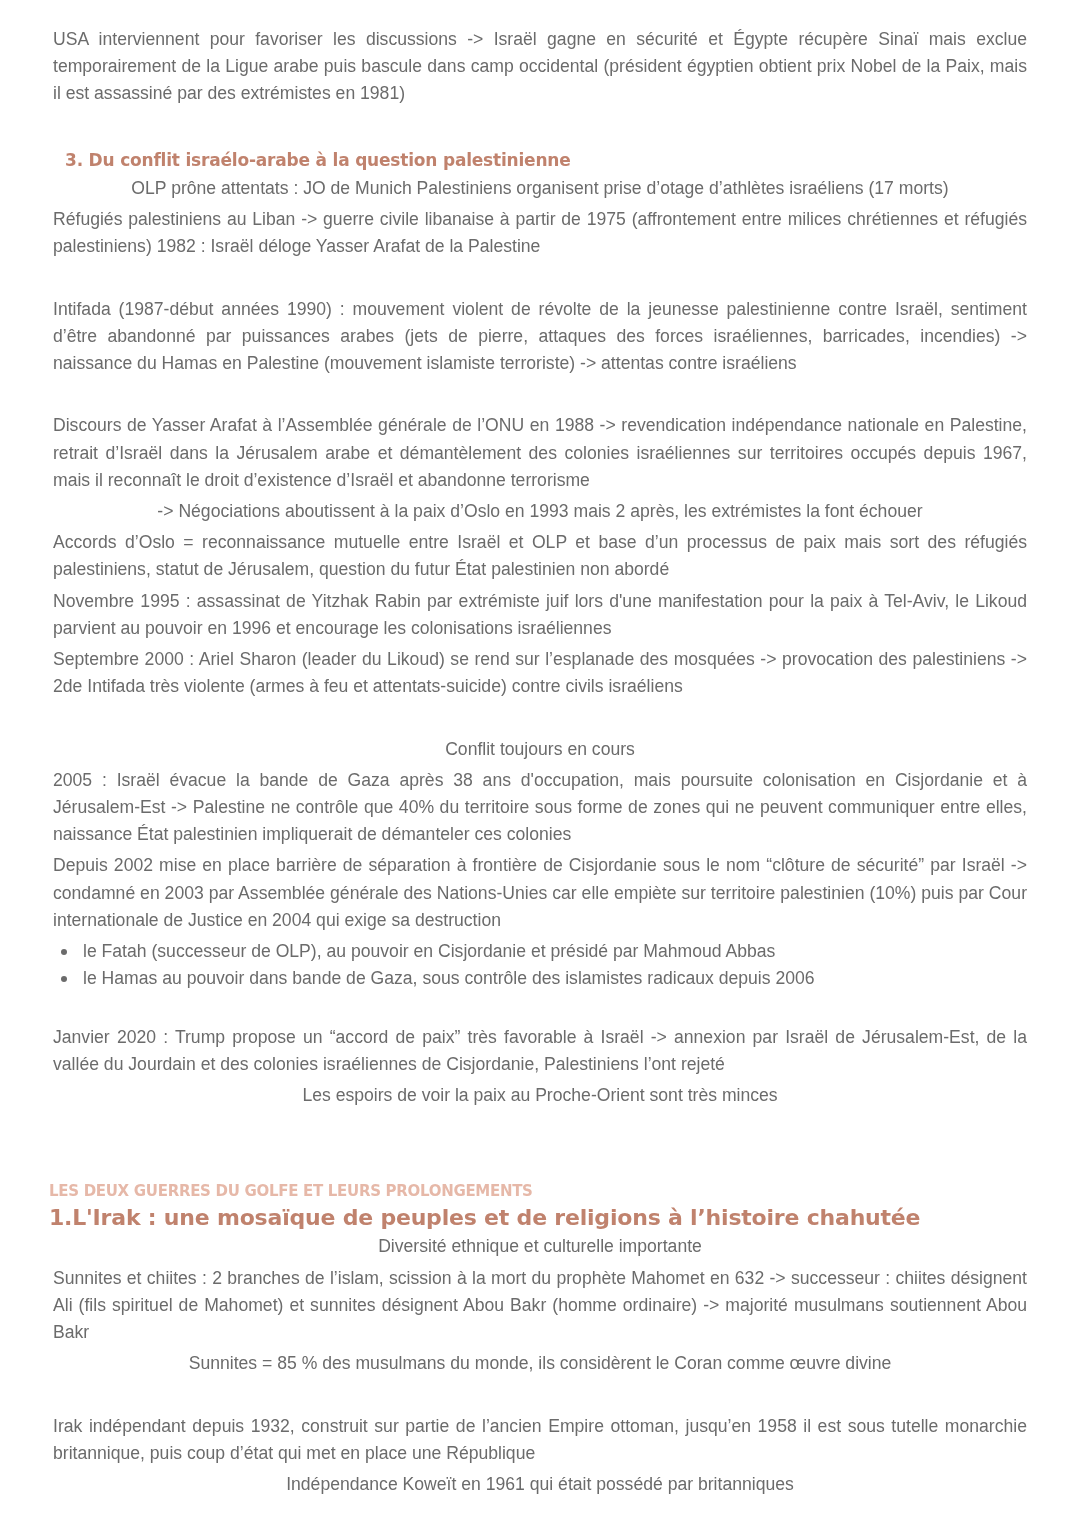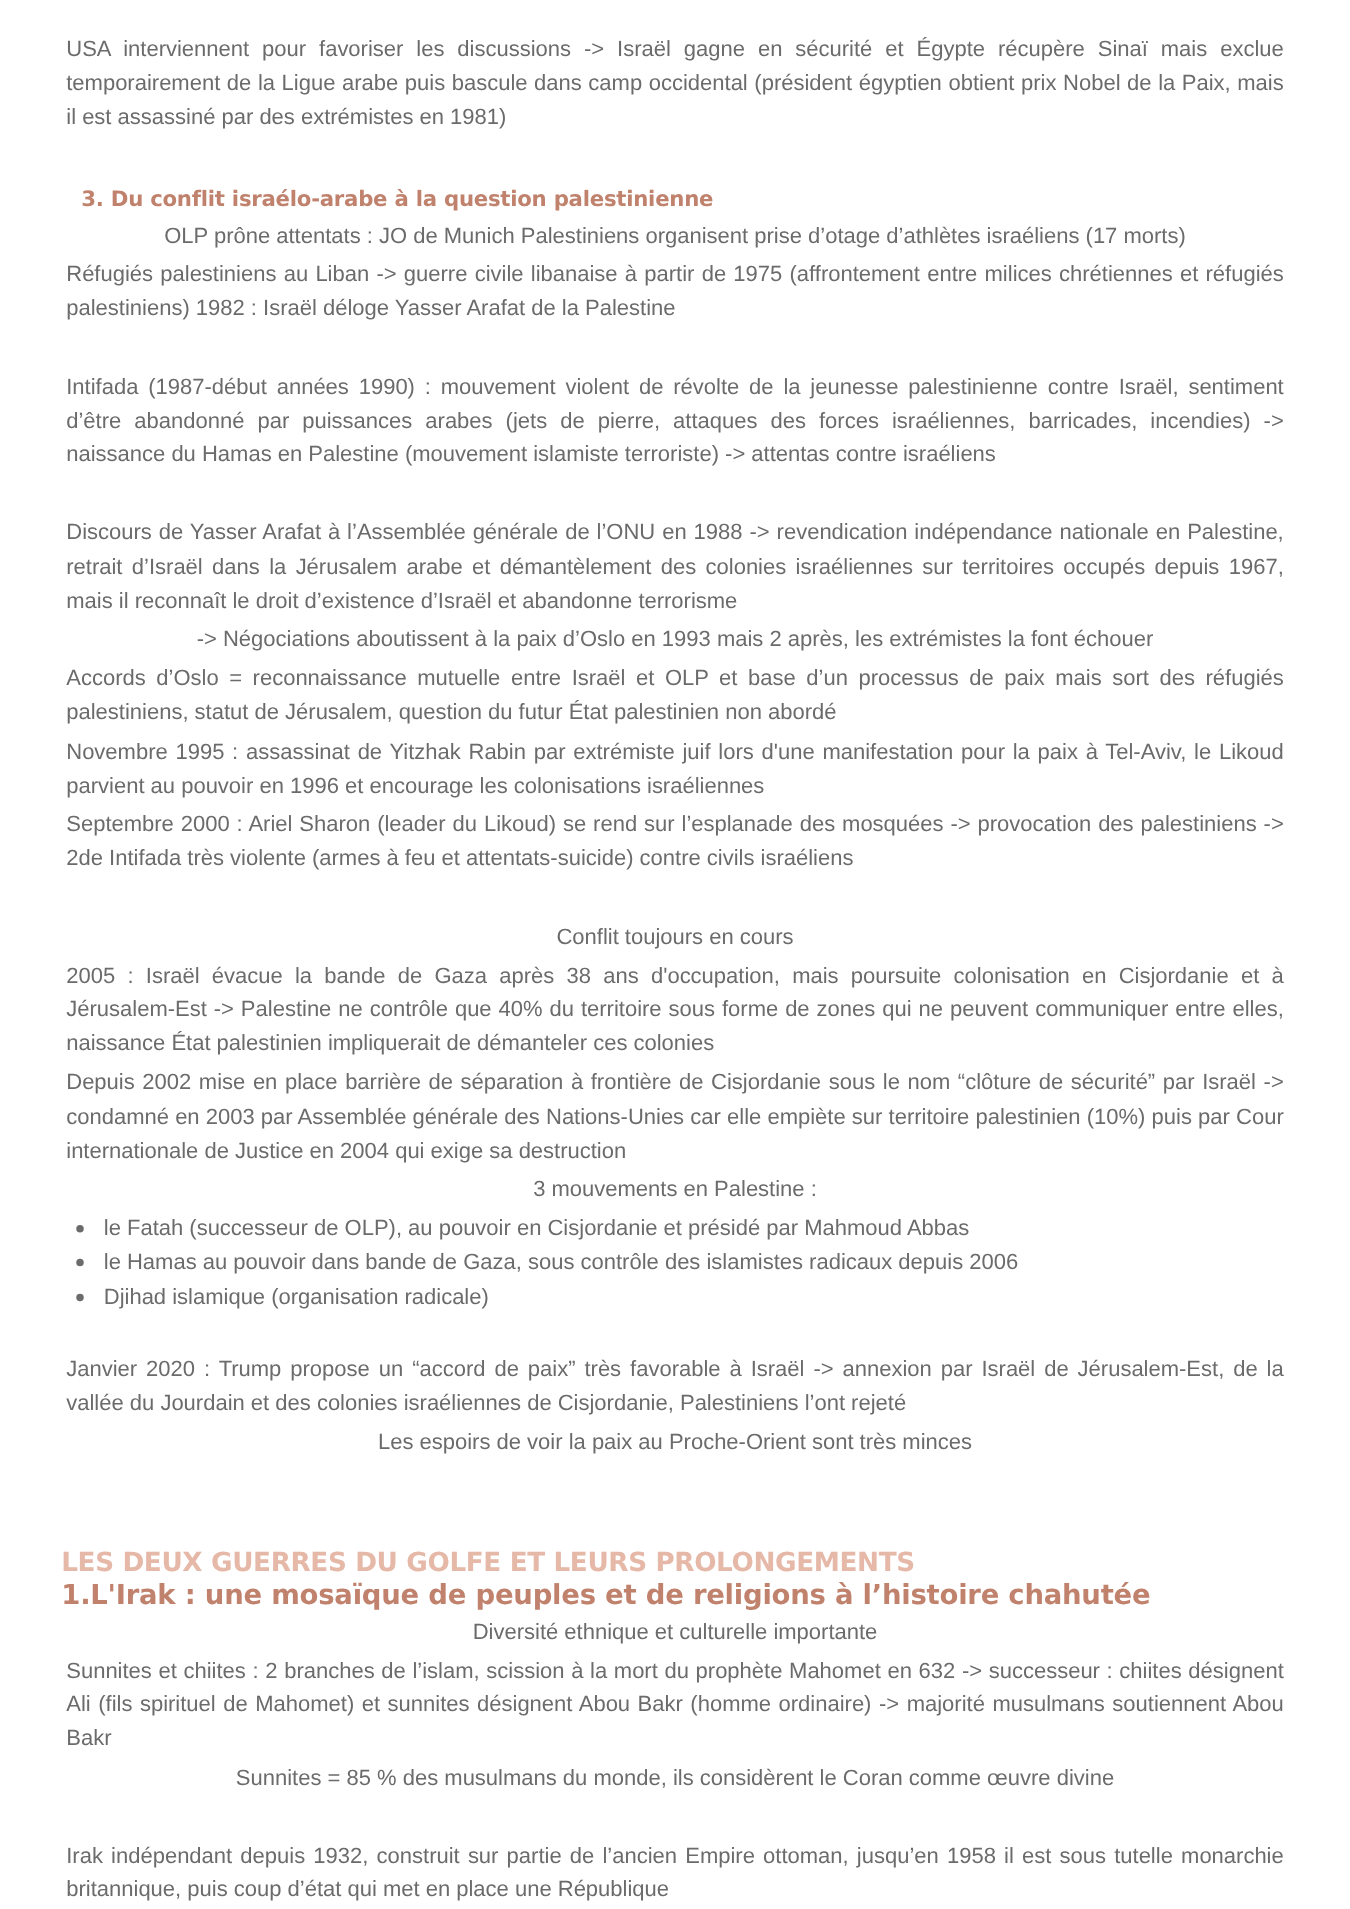--- a/index.html
+++ b/index.html
@@ -106,7 +106,6 @@
   <p class="p left">Conflit toujours en cours</p>
   <p class="p">2005 : Israël évacue la bande de Gaza après 38 ans d'occupation, mais poursuite colonisation en Cisjordanie et à Jérusalem-Est -&gt; Palestine ne contrôle que 40% du territoire sous forme de zones qui ne peuvent communiquer entre elles, naissance État palestinien impliquerait de démanteler ces colonies</p>
   <p class="p">Depuis 2002 mise en place barrière de séparation à frontière de Cisjordanie sous le nom “clôture de sécurité” par Israël -&gt; condamné en 2003 par Assemblée générale des Nations-Unies car elle empiète sur territoire palestinien (10%) puis par Cour internationale de Justice en 2004 qui exige sa destruction</p>
-  <p class="p left">3 mouvements en Palestine :</p>
   <ul class="bullets">
     <li>le Fatah (successeur de OLP), au pouvoir en Cisjordanie et présidé par Mahmoud Abbas</li>
     <li>le Hamas au pouvoir dans bande de Gaza, sous contrôle des islamistes radicaux depuis 2006</li>

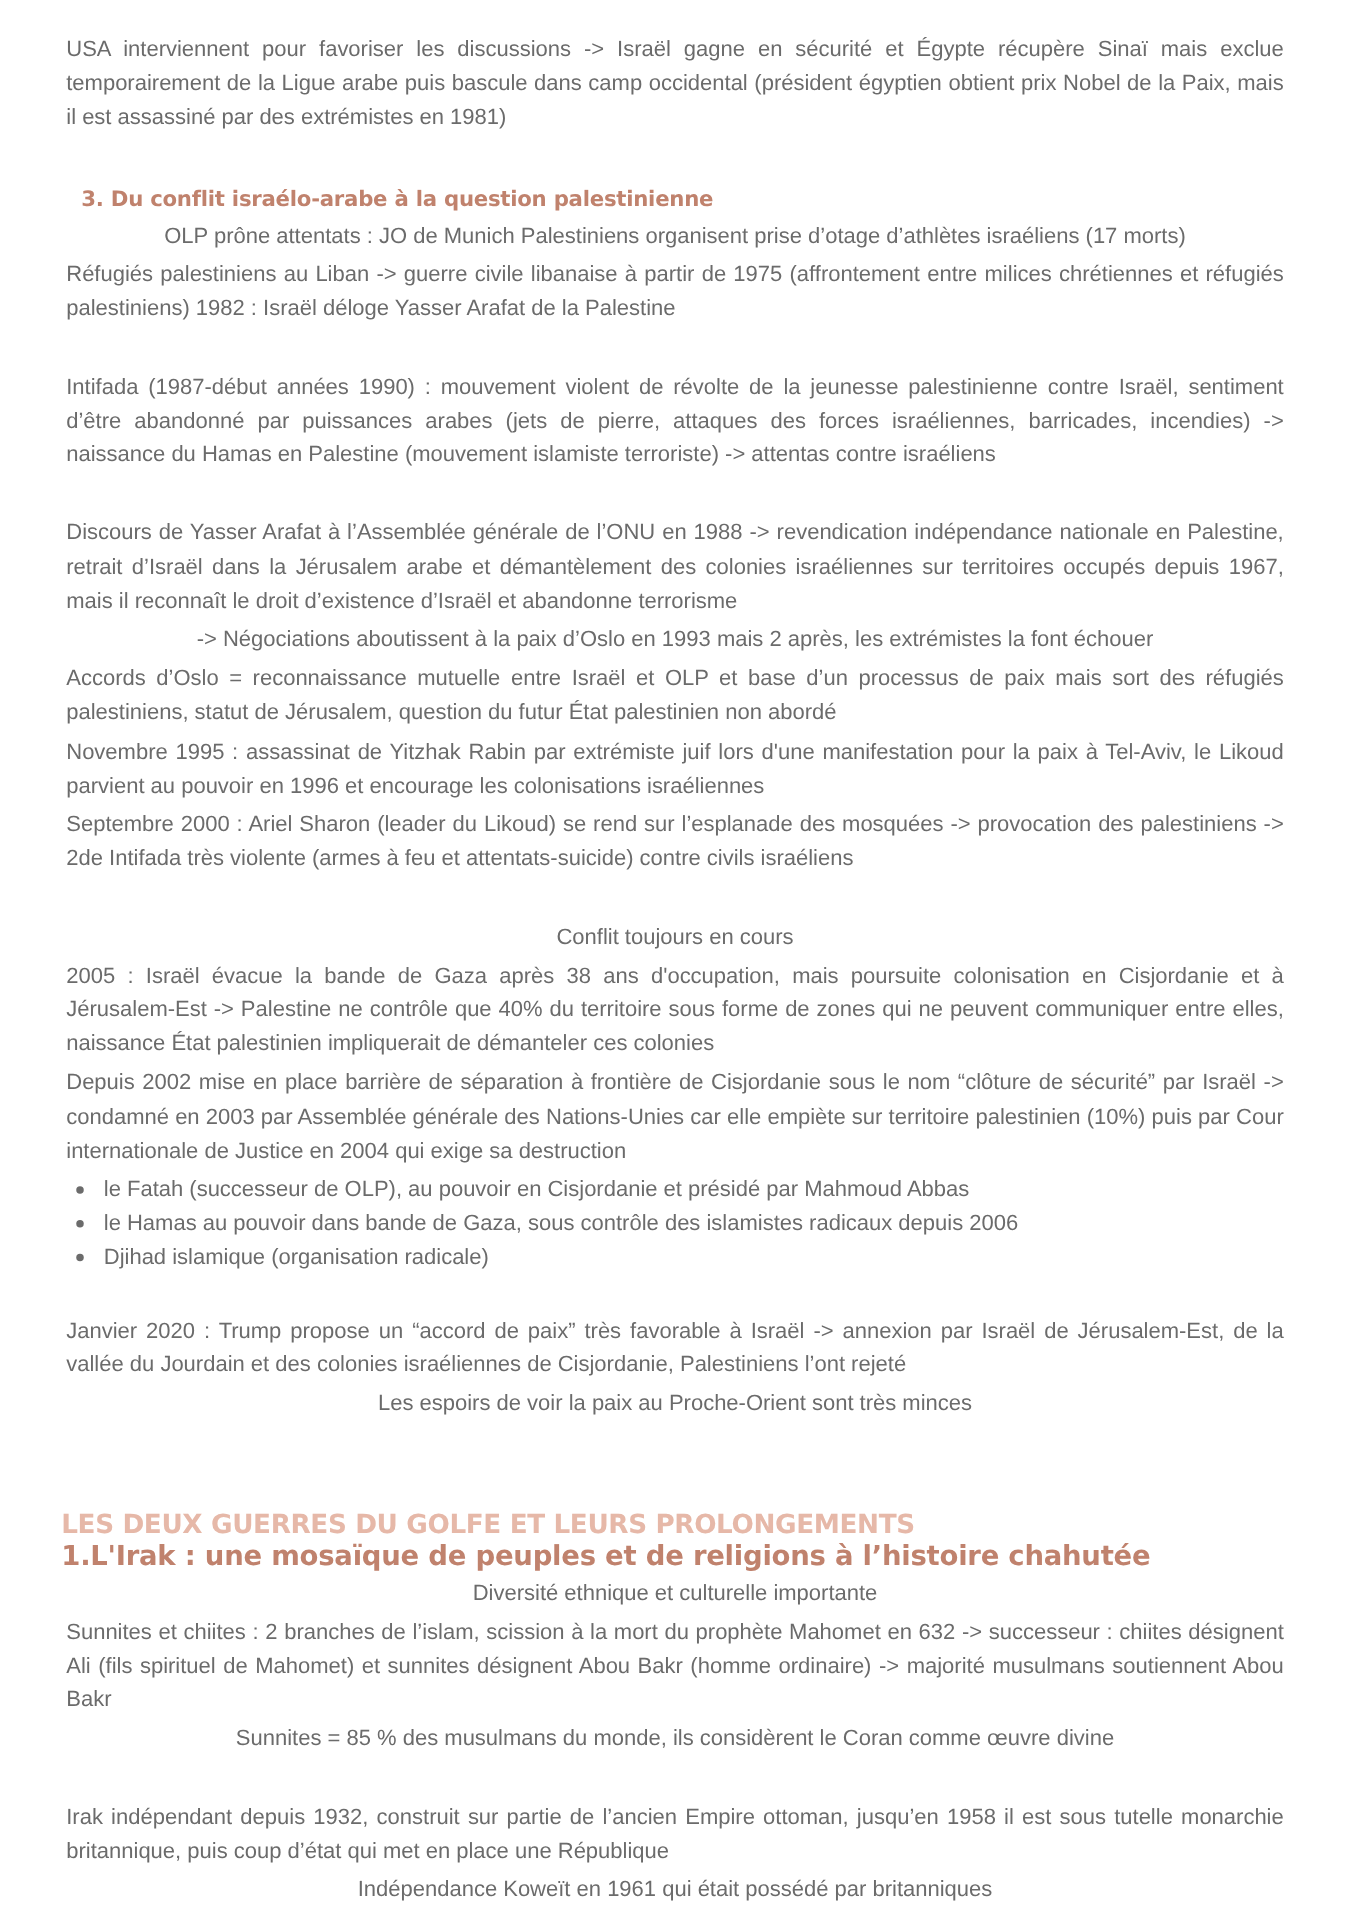--- a/index.html
+++ b/index.html
@@ -109,7 +109,6 @@
   <ul class="bullets">
     <li>le Fatah (successeur de OLP), au pouvoir en Cisjordanie et présidé par Mahmoud Abbas</li>
     <li>le Hamas au pouvoir dans bande de Gaza, sous contrôle des islamistes radicaux depuis 2006</li>
-    <li>Djihad islamique (organisation radicale)</li>
   </ul>
 
   <div class="gap"></div>

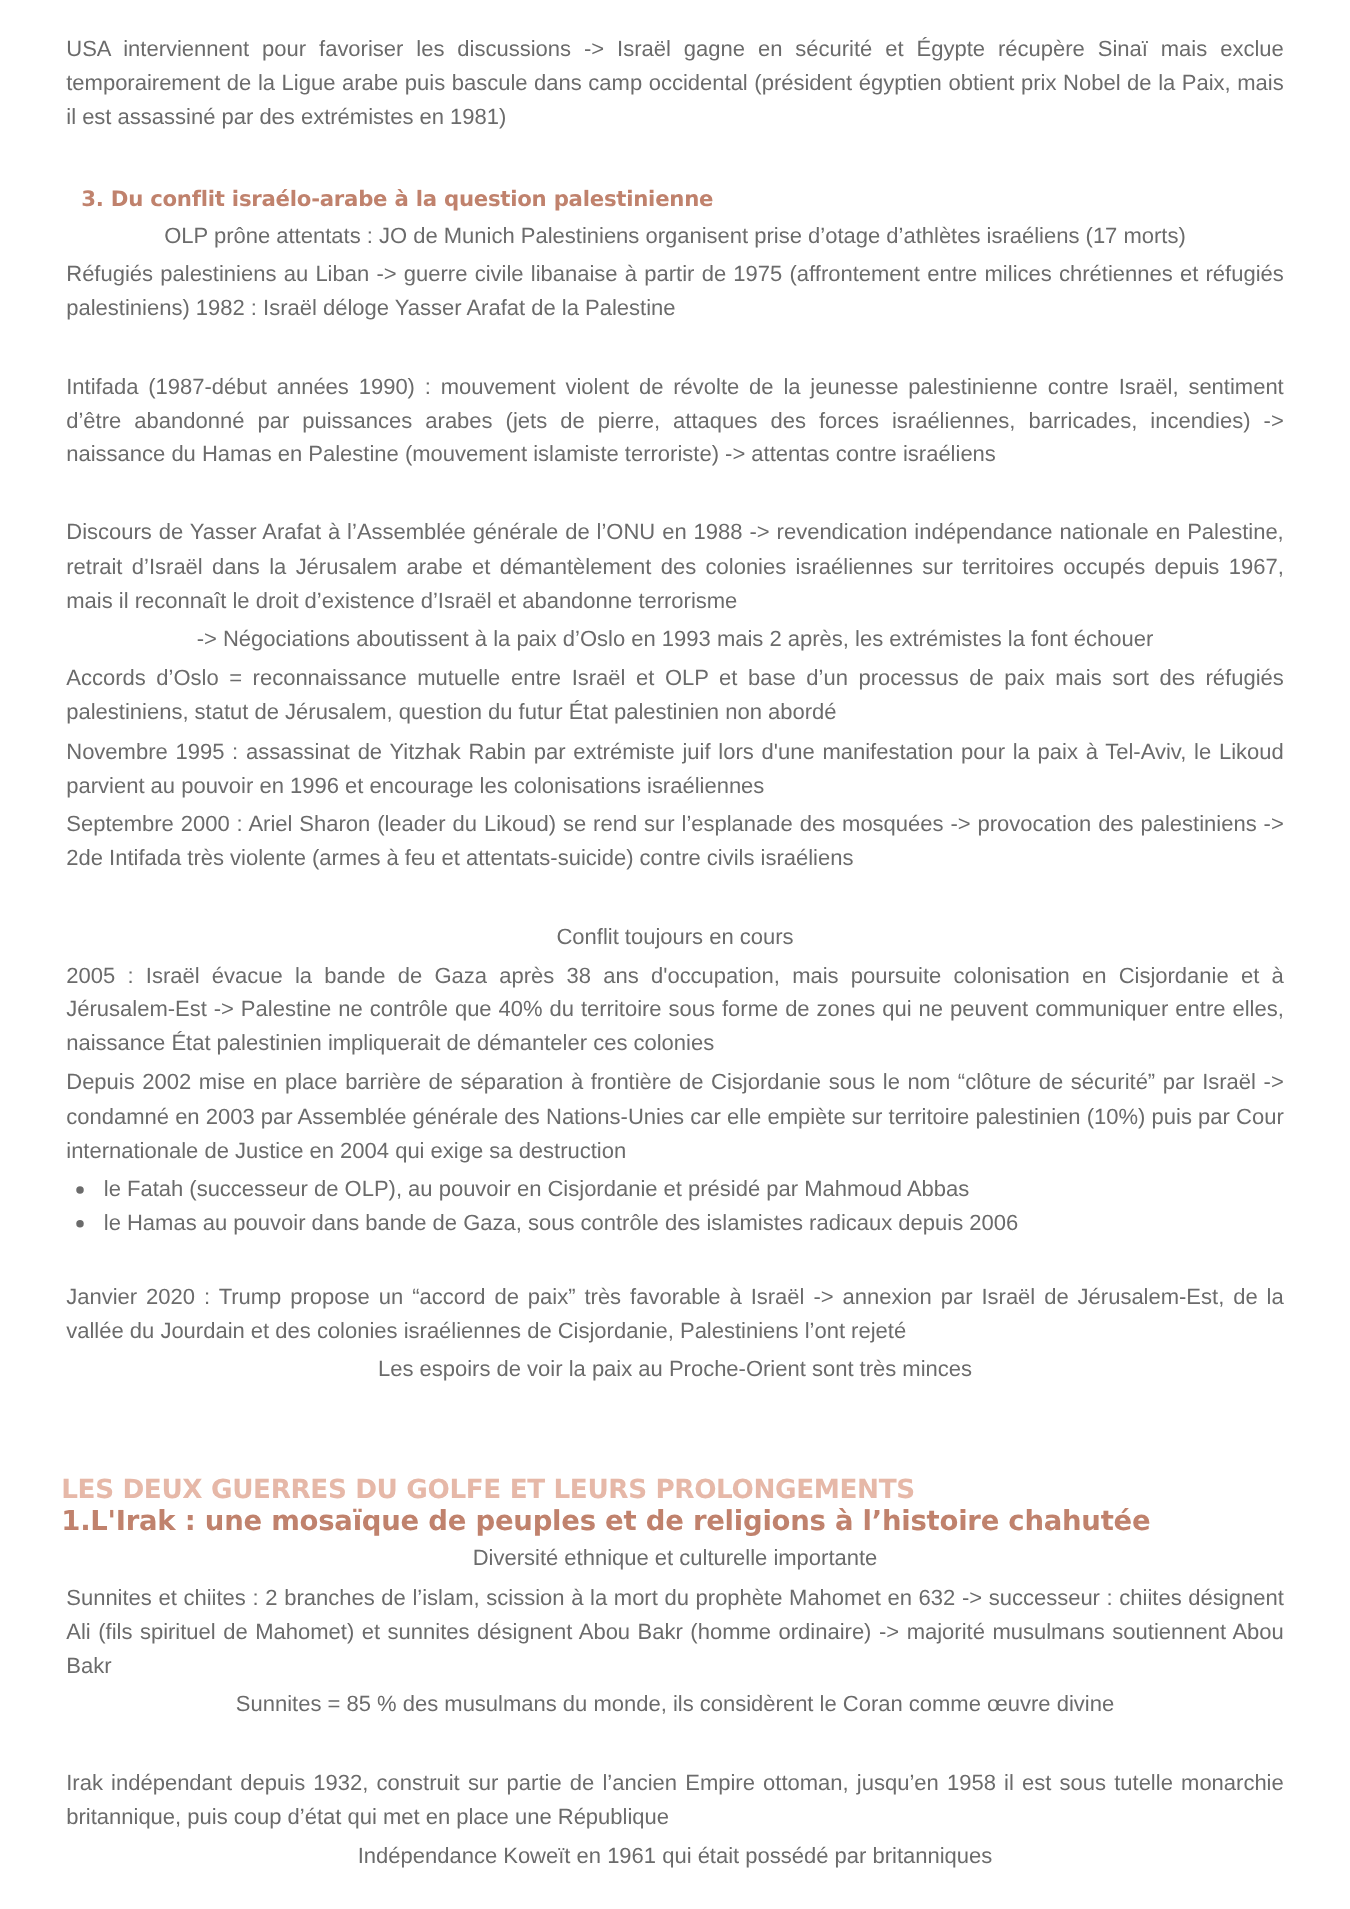--- a/index.html
+++ b/index.html
@@ -42,7 +42,7 @@
     .h2 {
       font-family: "DejaVu Sans", sans-serif;
       font-weight: bold;
-      font-size: 21px;
+      font-size: 15px;
       line-height: 22px;
       color: #e6b8a8;
       margin: 0 0 5px 0;

